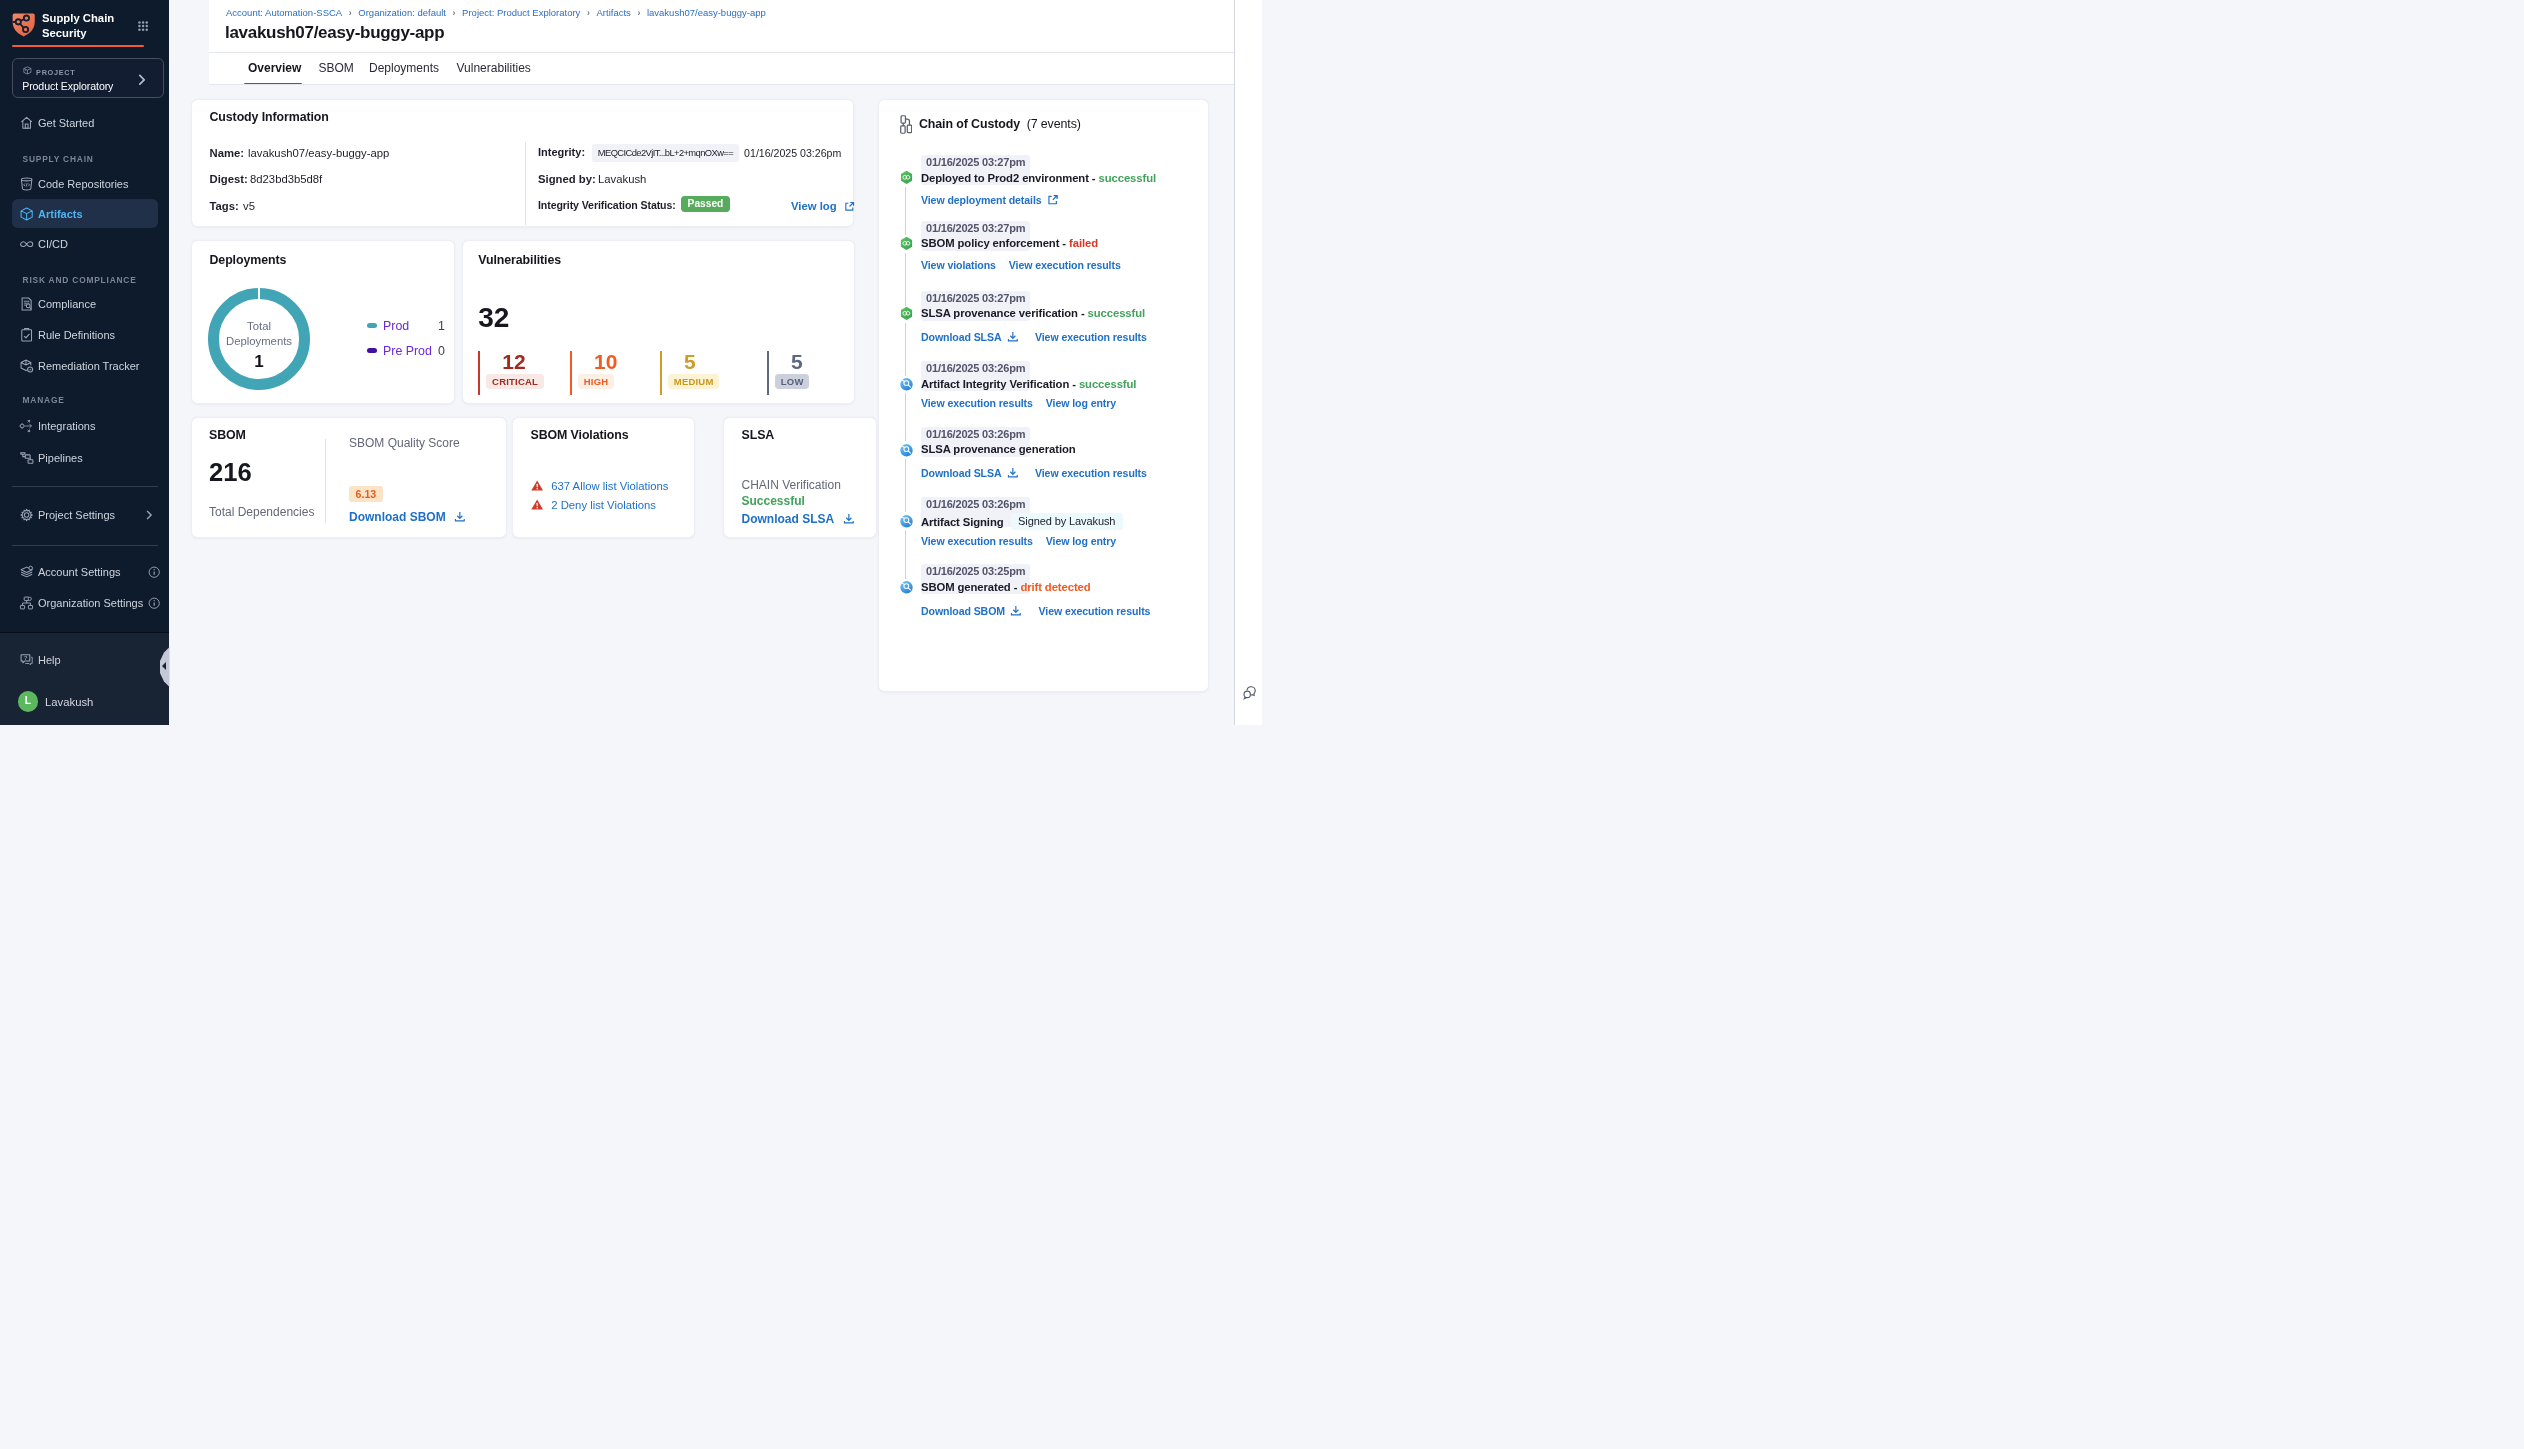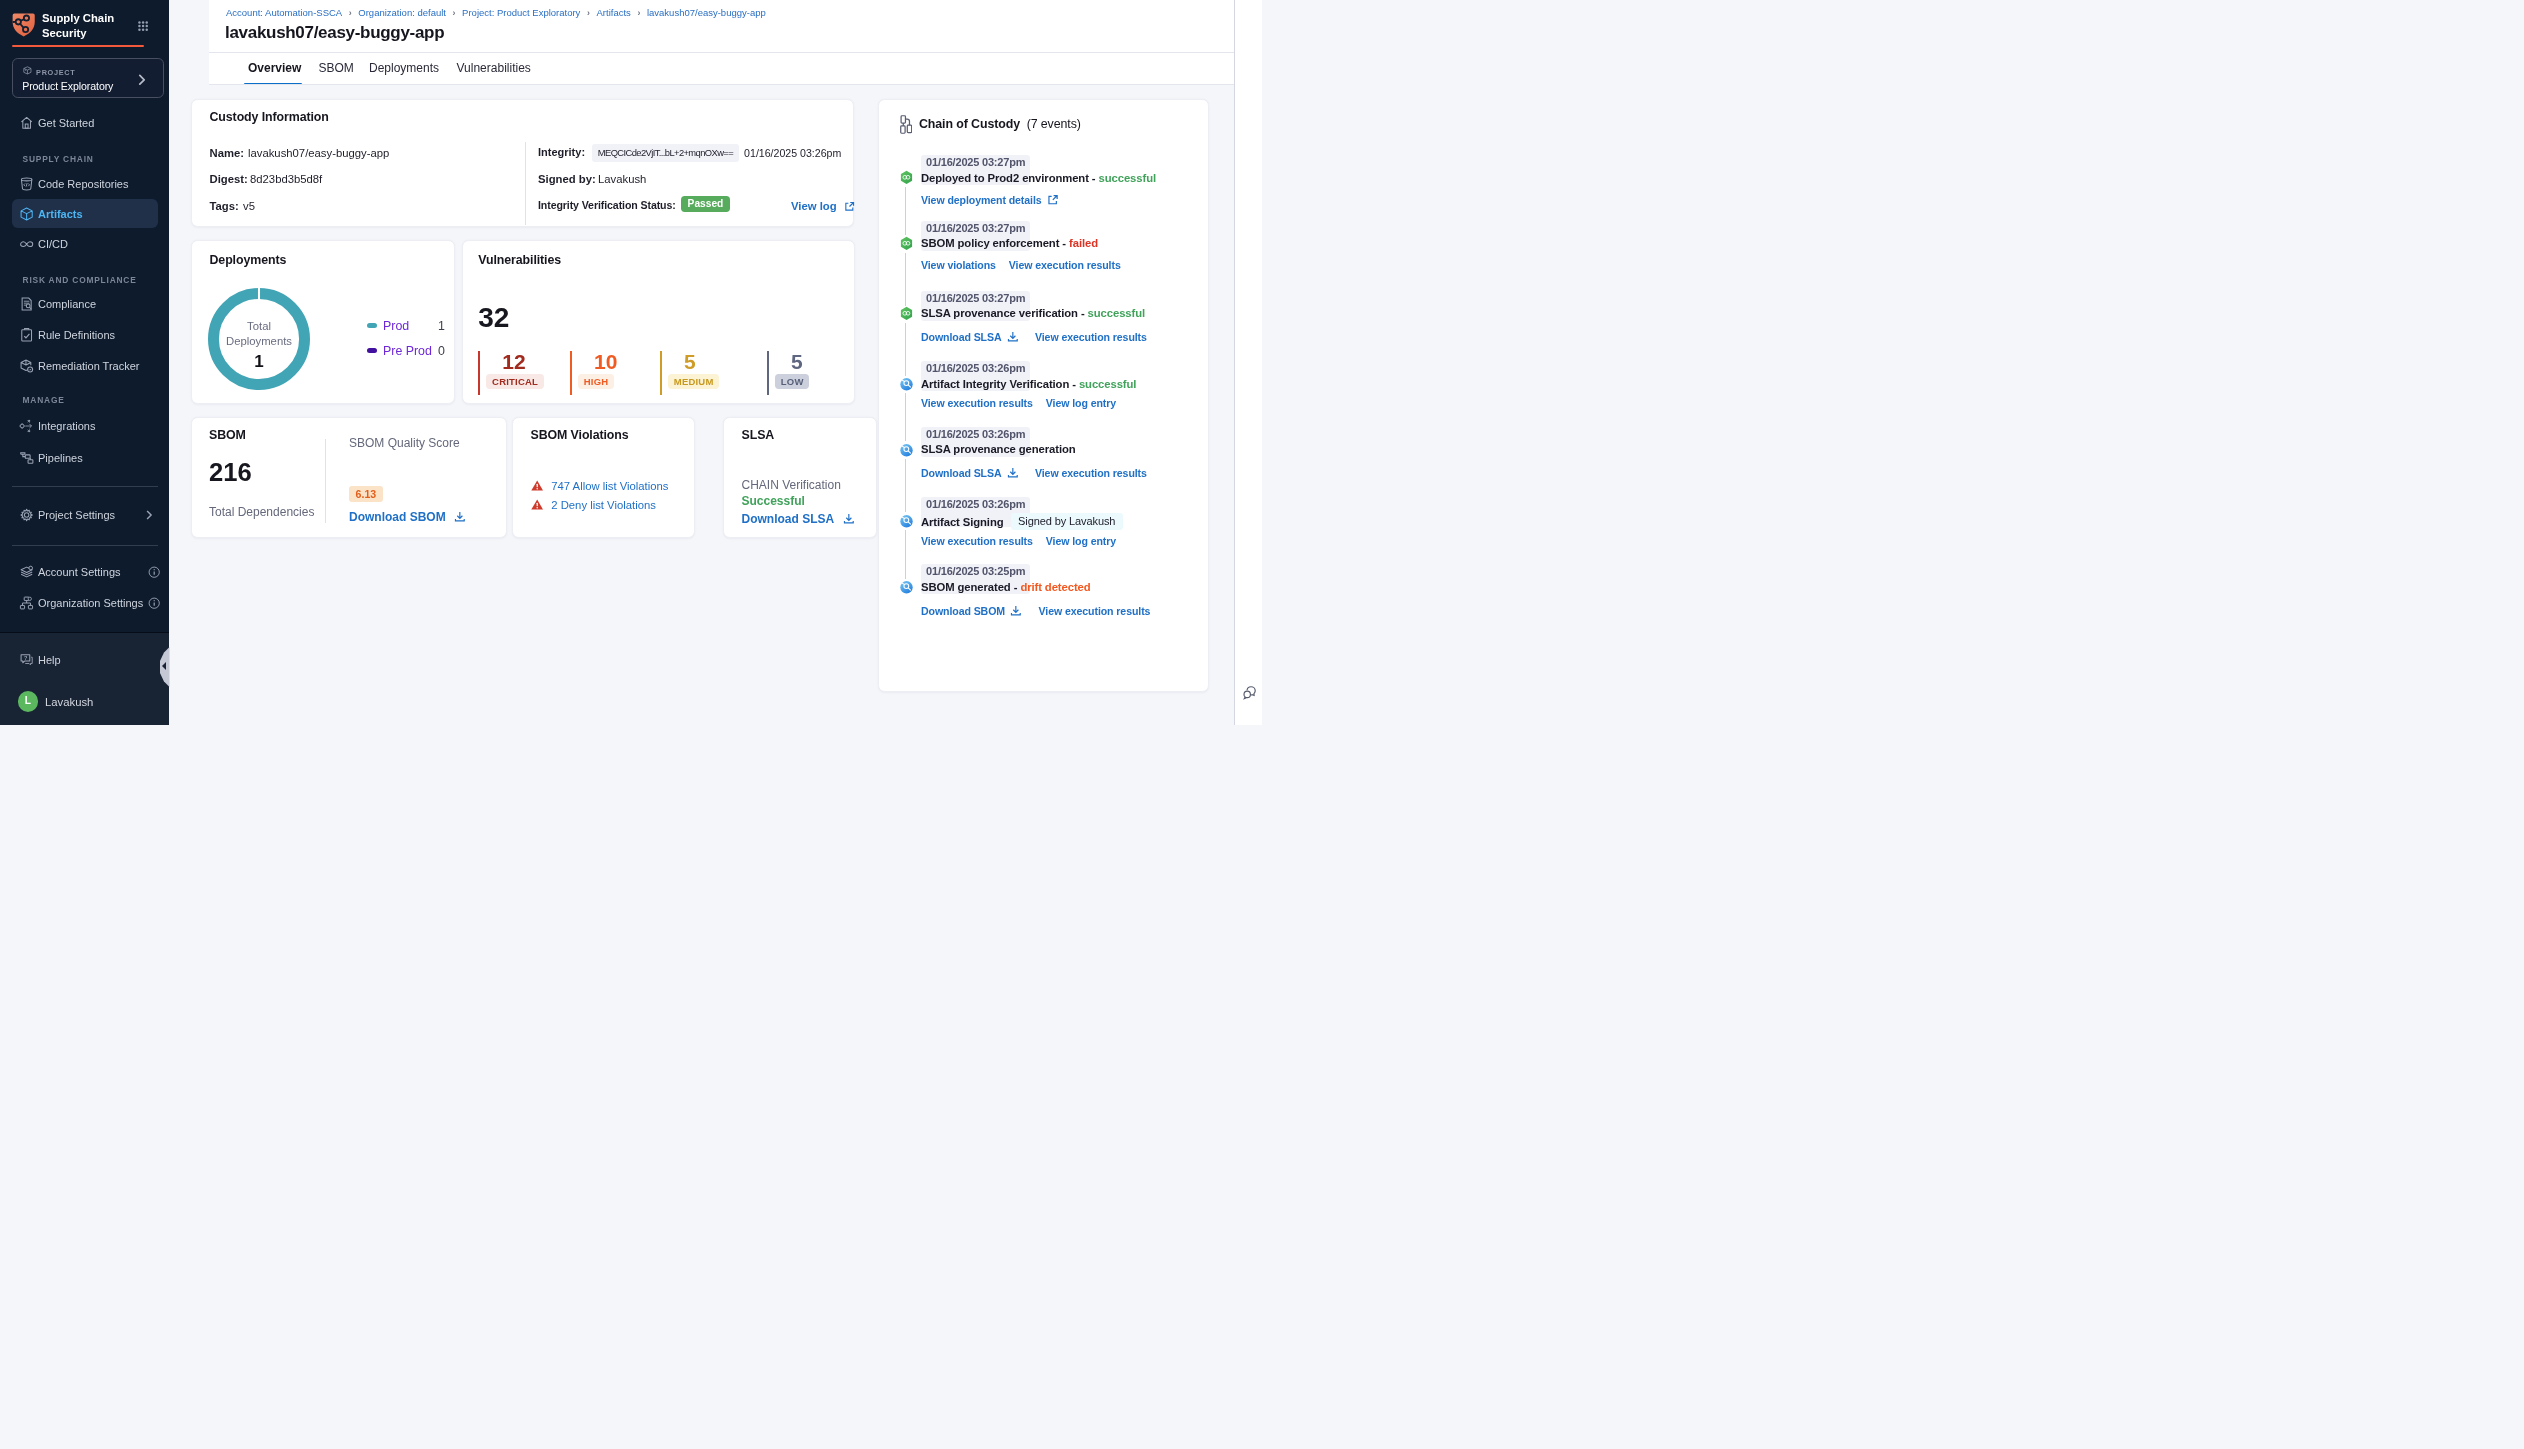--- a/index.html
+++ b/index.html
@@ -359,7 +359,7 @@
             <rect x="7.7" y="5" width="1.7" height="5" rx="0.8" fill="#fff"></rect>
             <circle cx="8.5" cy="12" r="1" fill="#fff"></circle>
           </svg>
-        <a class="blue" style="font-weight:normal;font-size:11.3px;position:relative;top:-1.5px;margin-left:5.1px">747 Allow list Violations</a>
+        <a class="blue" style="font-weight:normal;font-size:11.3px;position:relative;top:-1.5px;margin-left:5.1px">637 Allow list Violations</a>
       </div>
       <div class="abs" style="left:17.5px;top:81px">
         <svg width="12.4" height="11" viewBox="0 0 17 15">

